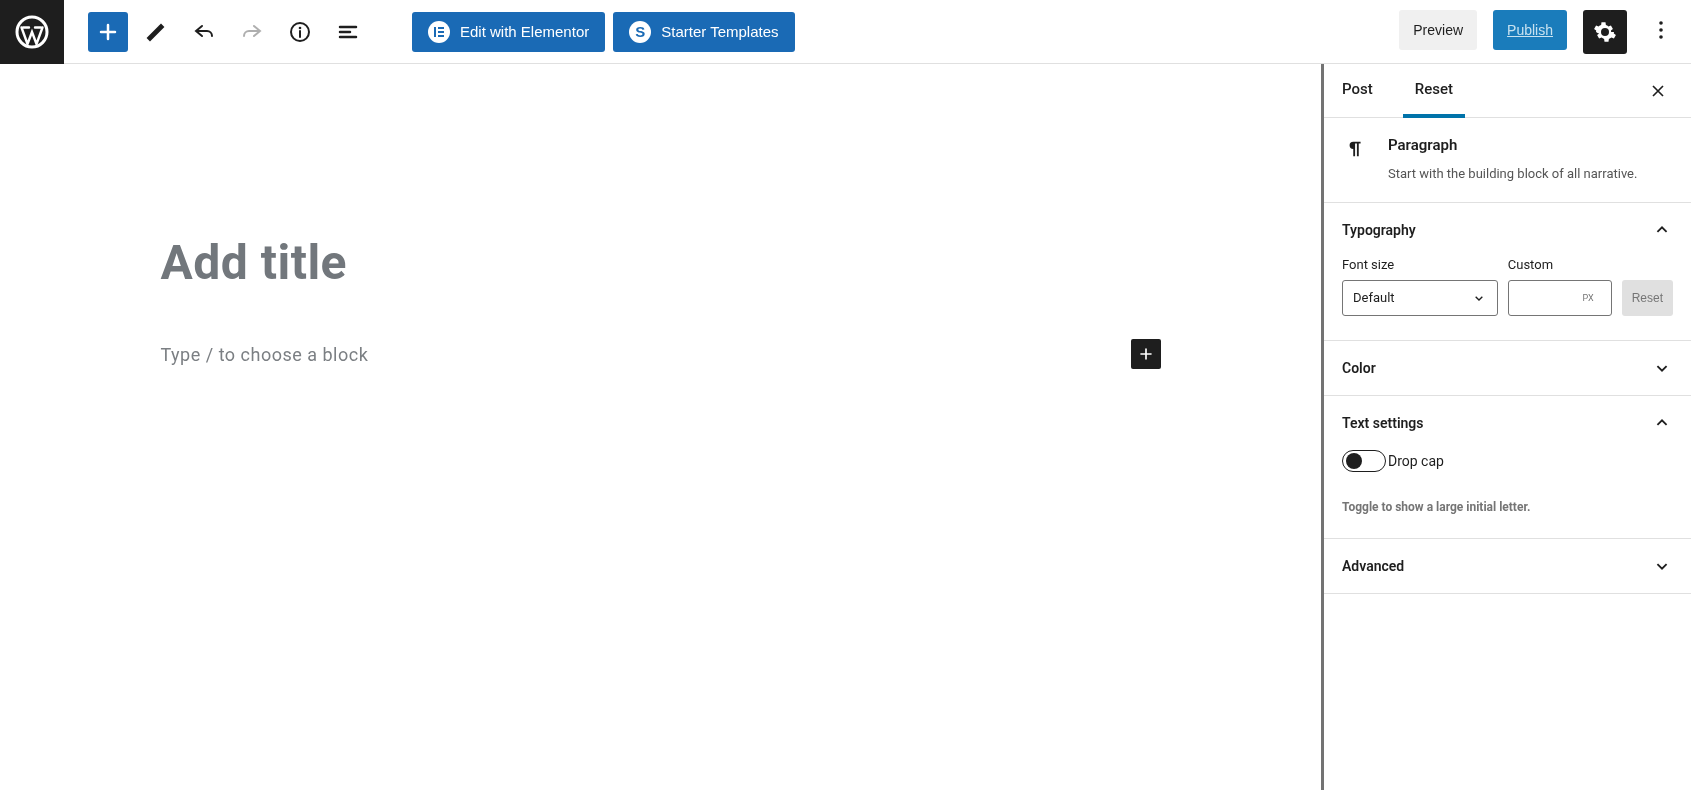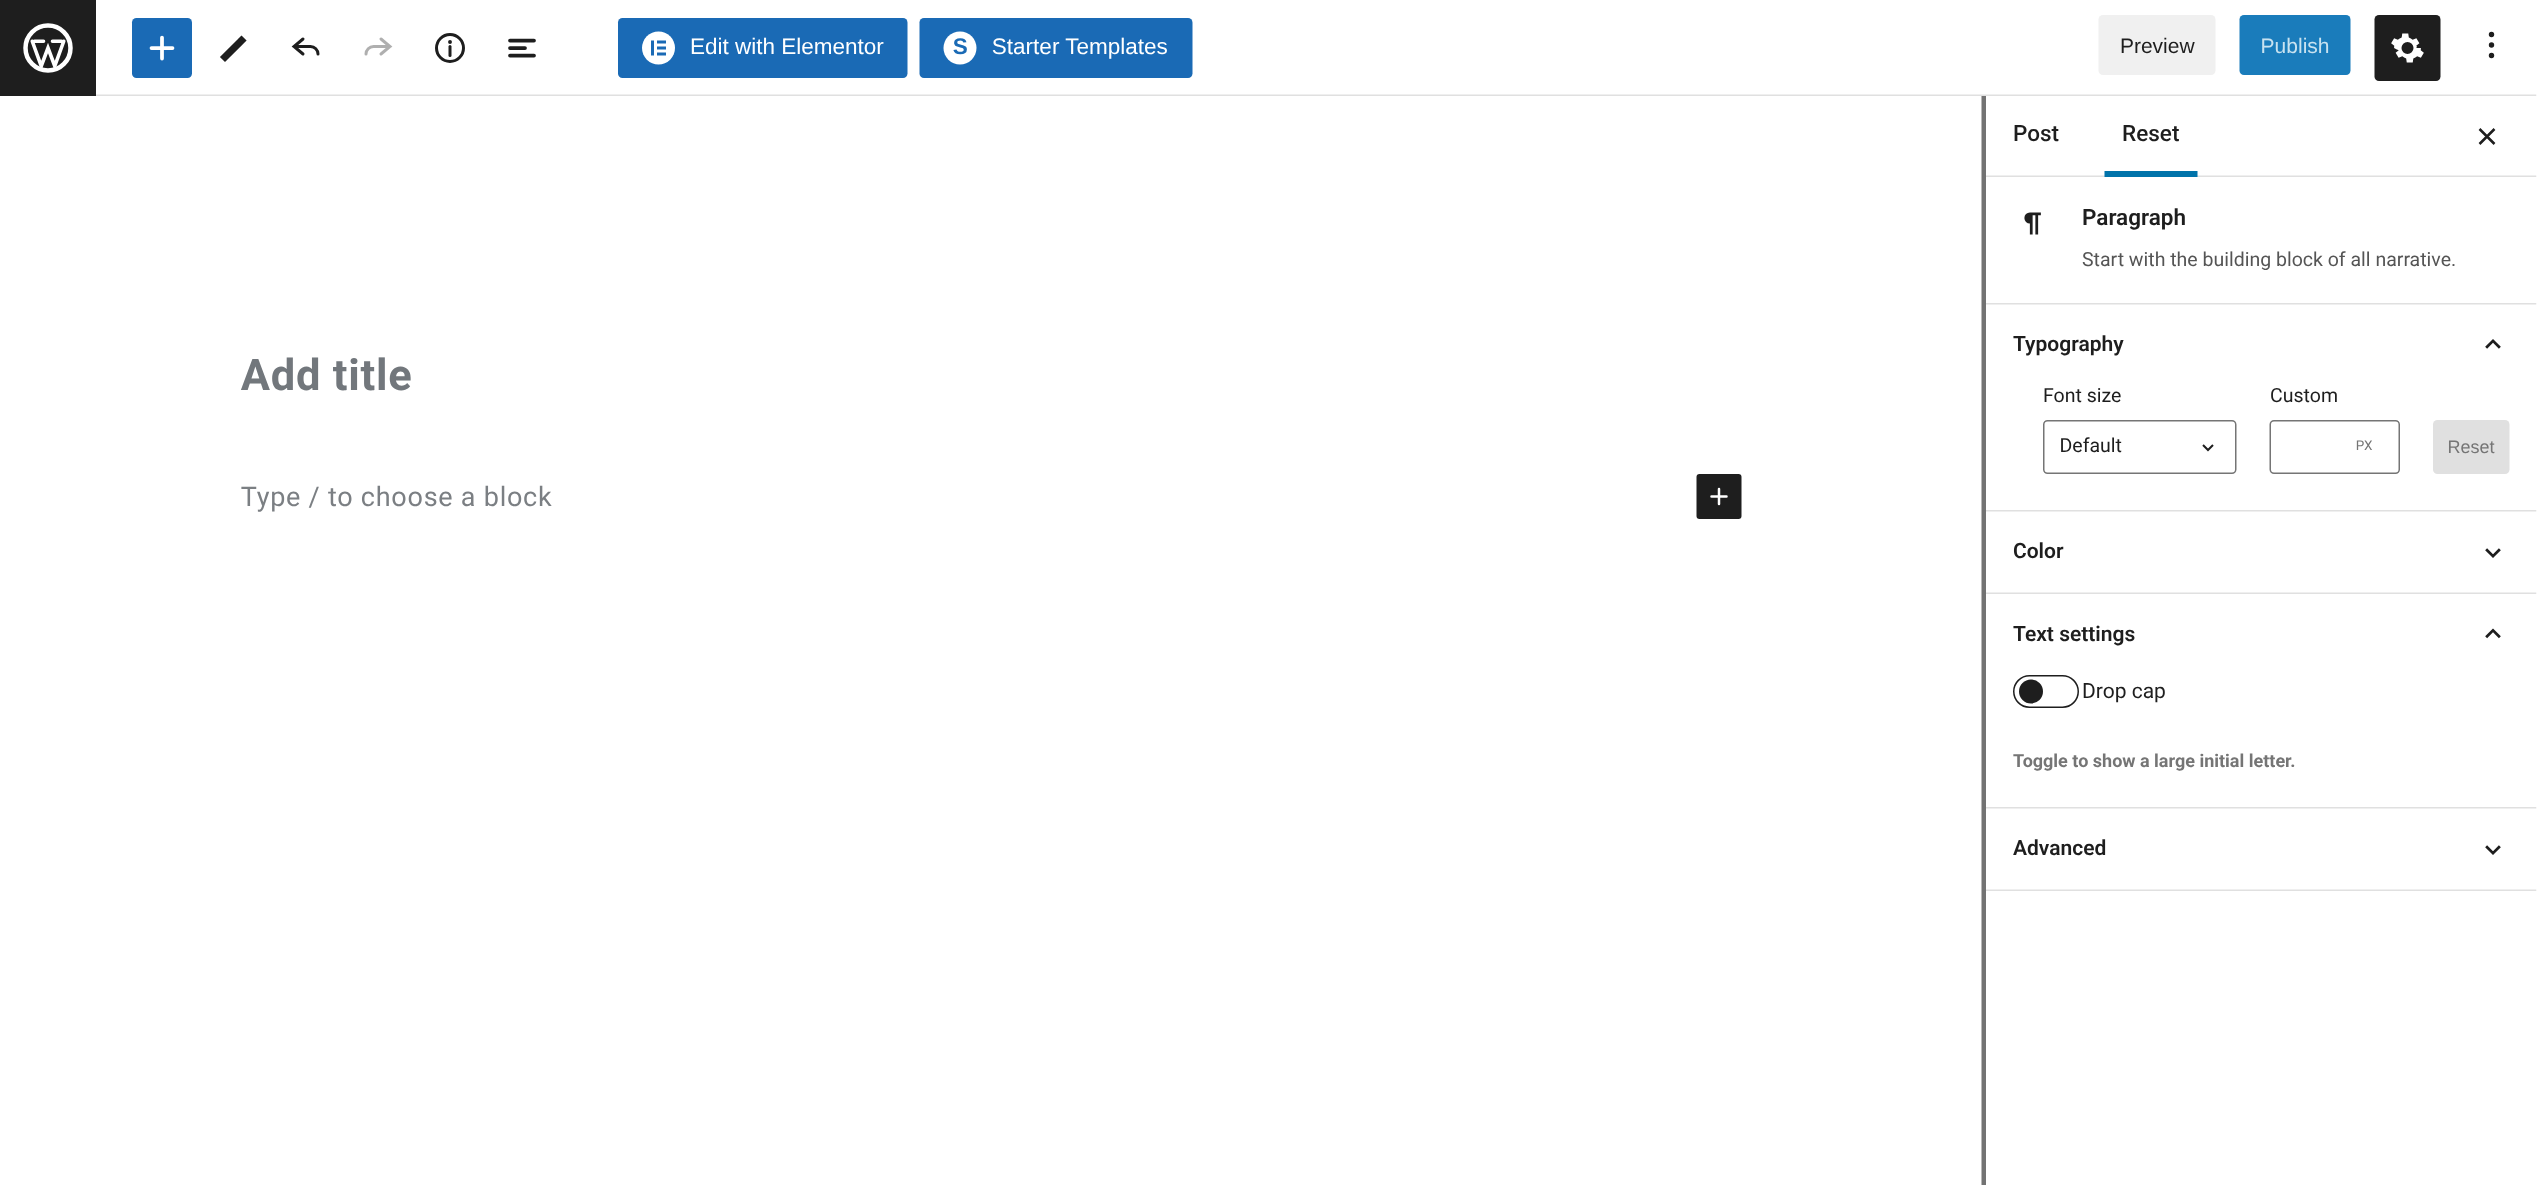--- a/index.html
+++ b/index.html
@@ -17,7 +17,7 @@
   .pill-btn .pill-icon { width: 22px; height: 22px; border-radius: 50%; background: #fff; color: #1a6ab5; display: flex; align-items: center; justify-content: center; font-weight: bold; font-size: 15px; }
   .toolbar-right { margin-left: auto; display: flex; align-items: flex-start; gap: 16px; padding-right: 12px; }
   .btn-preview { background: #f0f0f0; color: #1e1e1e; border: none; padding: 0 14px; height: 40px; font-size: 14px; cursor: pointer; border-radius: 3px; }
-  .btn-publish { background: #1a7cbb; color: #c8e2f0; border: none; padding: 0 14px; height: 40px; font-size: 14px; cursor: pointer; border-radius: 3px; }
+  .btn-publish { background: #1a7cbb; color: #c8e2f0; border: none; padding: 0 14px; height: 40px; font-size: 14px; cursor: pointer; border-radius: 3px; text-decoration: underline; }
   .gear-btn { width: 44px; height: 44px; background: #1e1e1e; display:flex; align-items:center; justify-content:center; border:none; border-radius:3px; cursor:pointer; }
   .more-btn { width: 36px; height: 40px; background: transparent; border:none; display:flex; align-items:center; justify-content:center; cursor:pointer; }
 

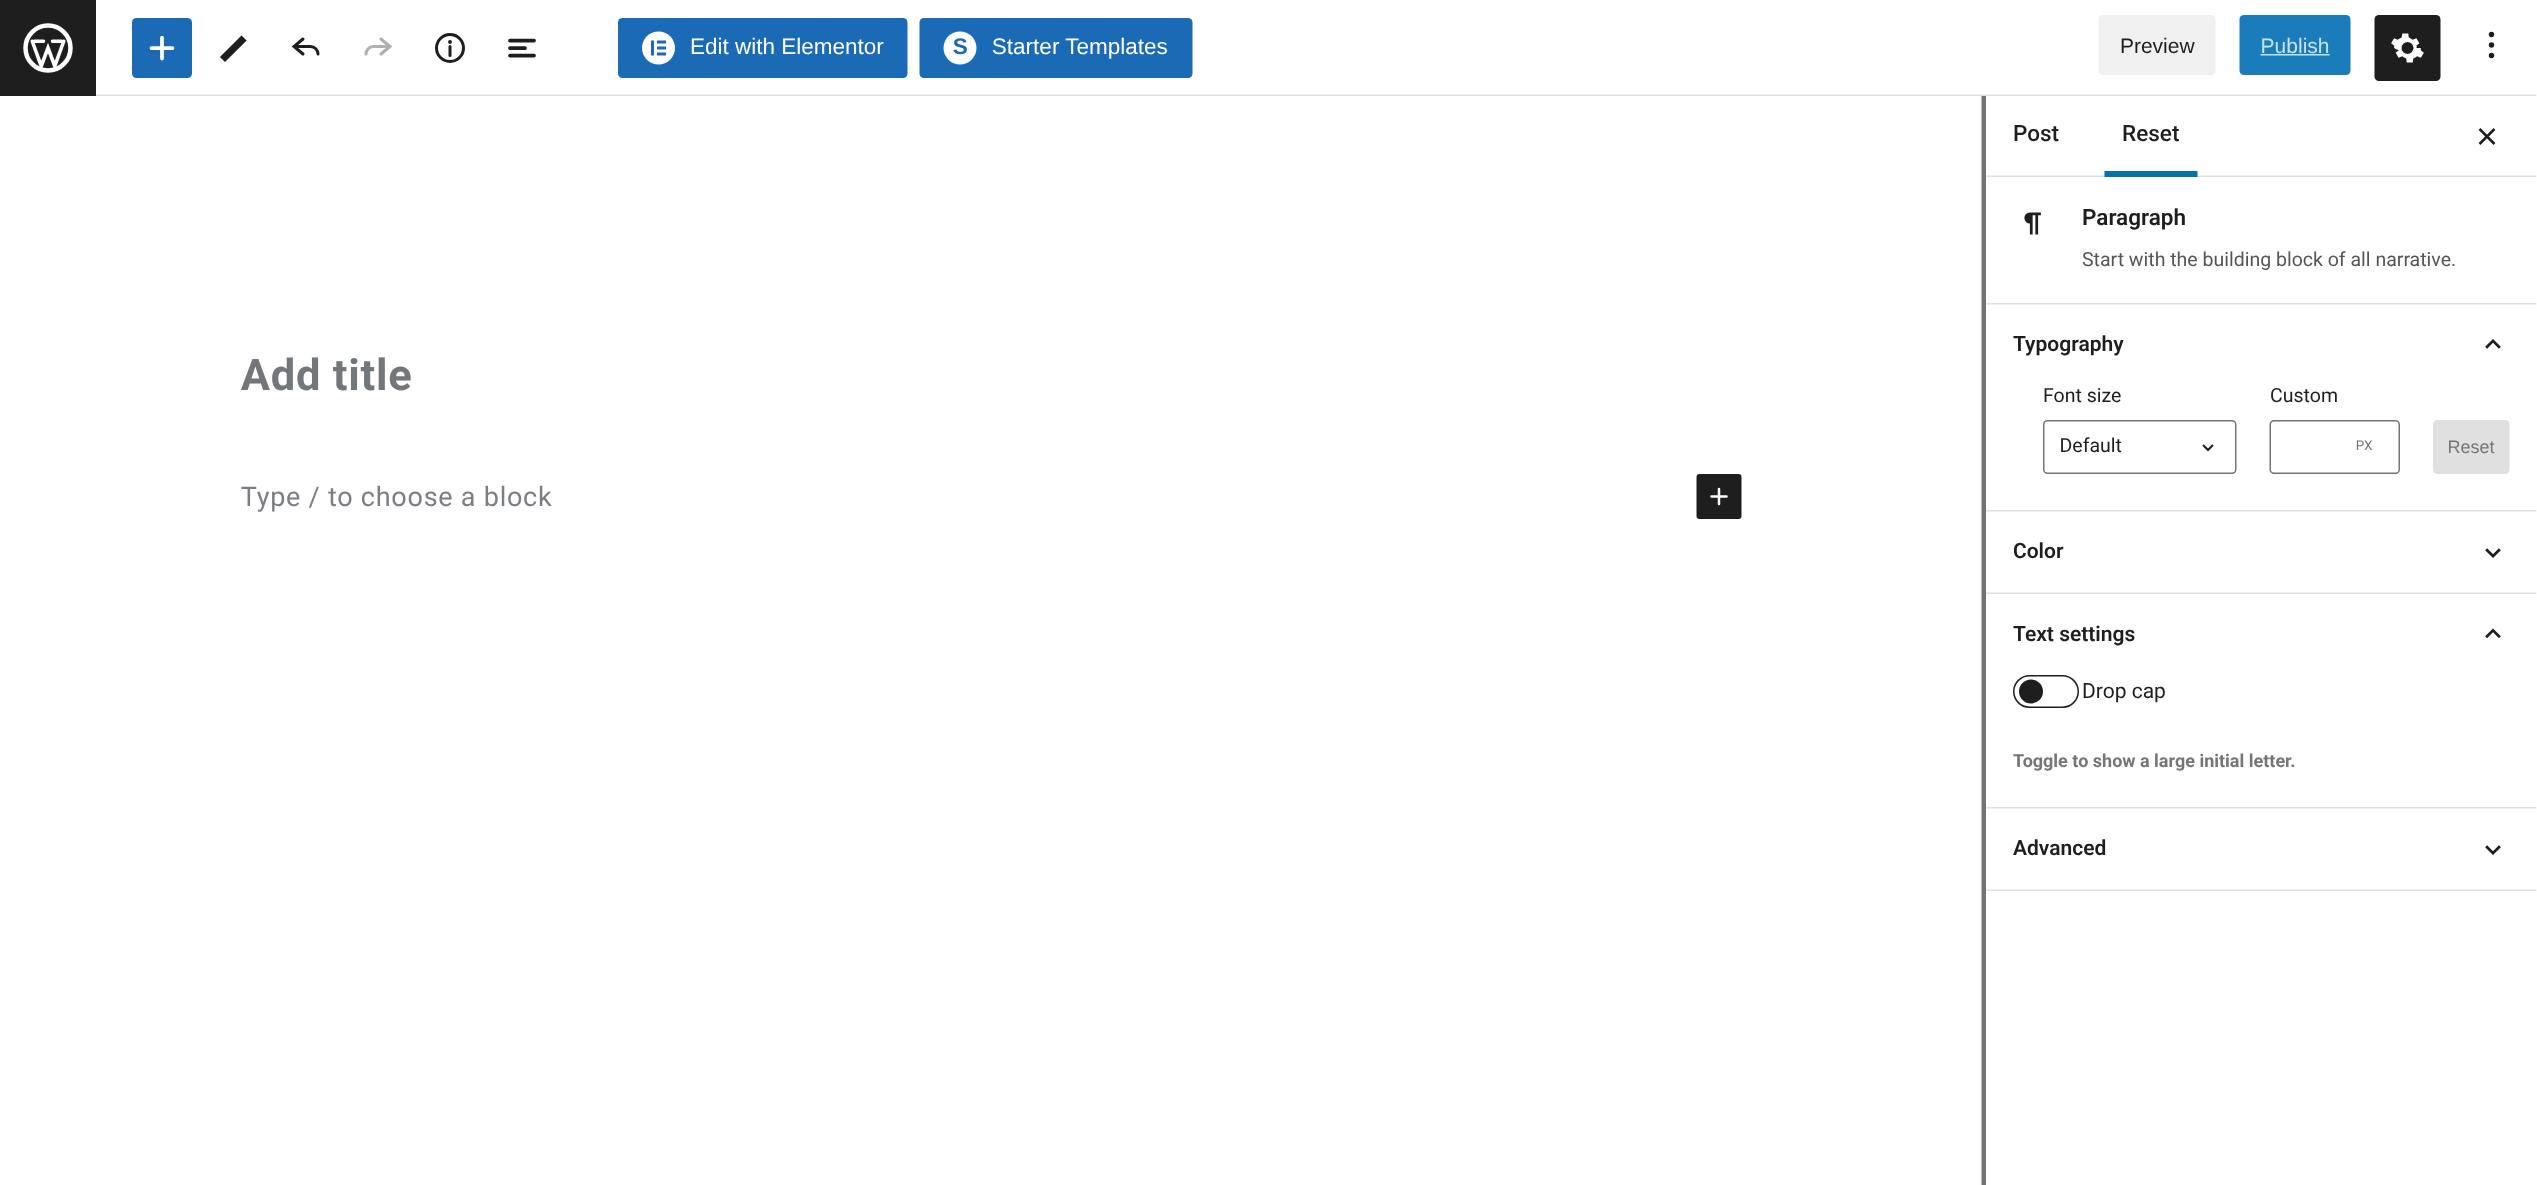--- a/index.html
+++ b/index.html
@@ -25,7 +25,7 @@
   .main { flex:1; display:flex; }
   .editor-area { flex:1; position:relative; display:flex; justify-content:center; padding-top: 170px; }
   .editor-inner { width: 1000px; }
-  .title-placeholder { font-size: 29px; font-weight: 700; color: #72777c; letter-spacing: 0.5px; margin-bottom: 48px; }
+  .title-placeholder { font-size: 48px; font-weight: 700; color: #72777c; letter-spacing: 0.5px; margin-bottom: 48px; }
   .block-row { display:flex; align-items:center; }
   .block-placeholder { color: #7b7f83; font-size: 18px; letter-spacing: 0.5px; flex:1; }
   .block-add { width: 30px; height: 30px; background: #1e1e1e; color: #fff; display:flex; align-items:center; justify-content:center; border:none; cursor:pointer; border-radius:2px; }

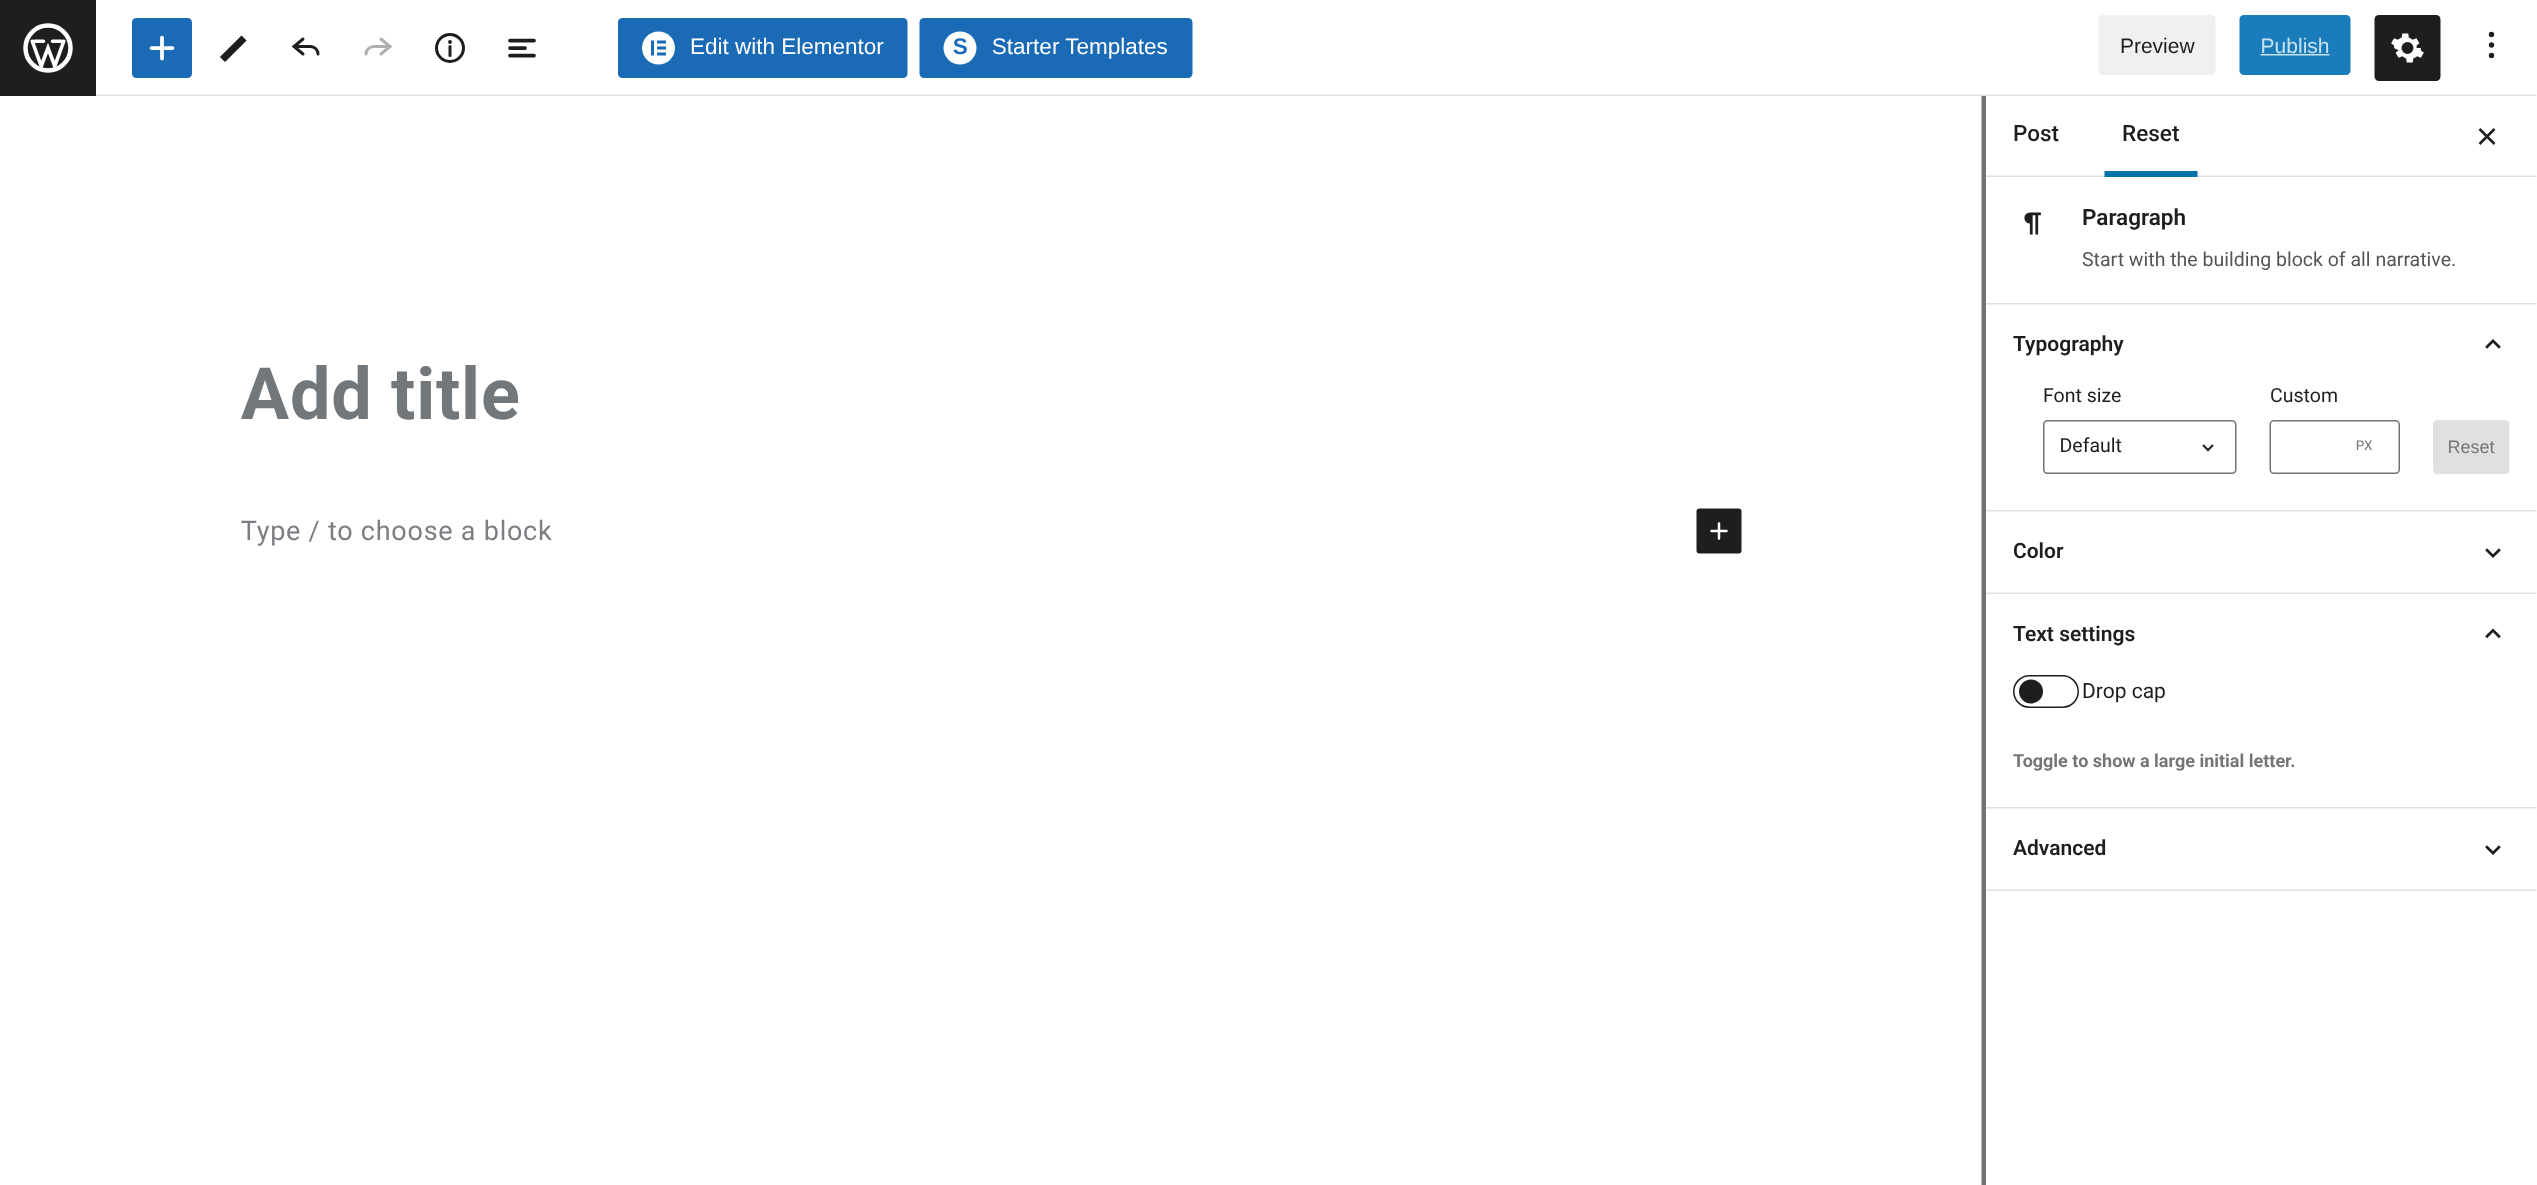--- a/index.html
+++ b/index.html
@@ -50,7 +50,7 @@
   .section-title { font-size: 14px; font-weight: 600; }
   .section-body { padding: 0 18px 24px; }
 
-  .font-size-row { display:flex; gap: 22px; margin-left: 20px; }
+  .font-size-row { display:flex; gap: 10px; }
   .font-label { font-size: 13px; margin-bottom: 8px; display:block; }
   .font-select { flex: 1.5; position:relative; }
   .font-select-box { border: 1px solid #757575; height: 36px; border-radius: 3px; display:flex; align-items:center; padding: 0 10px; font-size: 13px; justify-content:space-between; cursor:pointer; }

